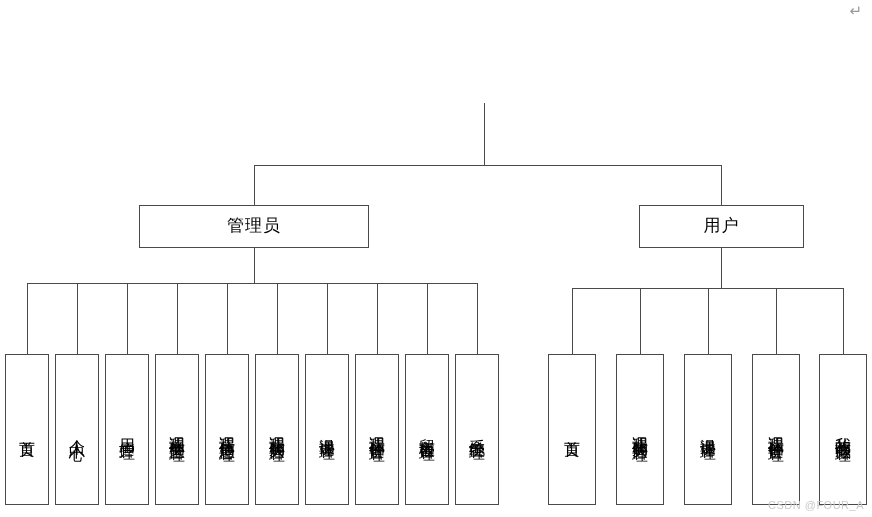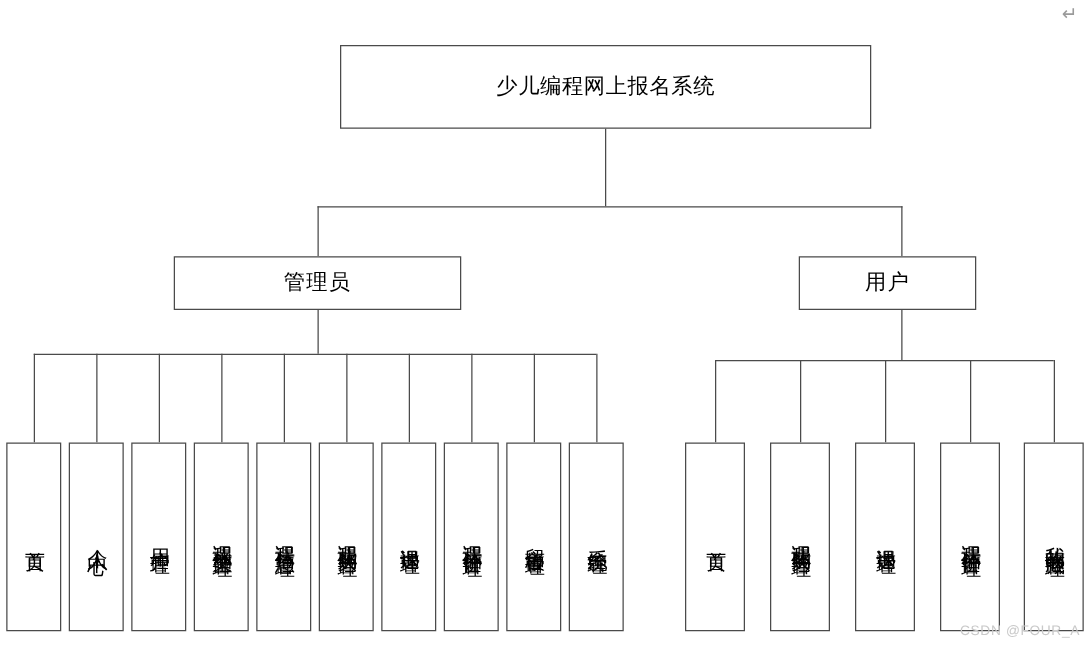--- a/index.html
+++ b/index.html
@@ -100,7 +100,6 @@
 
 <div id="canvas">
 
-  <div class="node node-root">少儿编程网上报名系统</div>
 
   <div class="ln ln-v" style="left:484px; top:103px; height:62px;"></div>
 

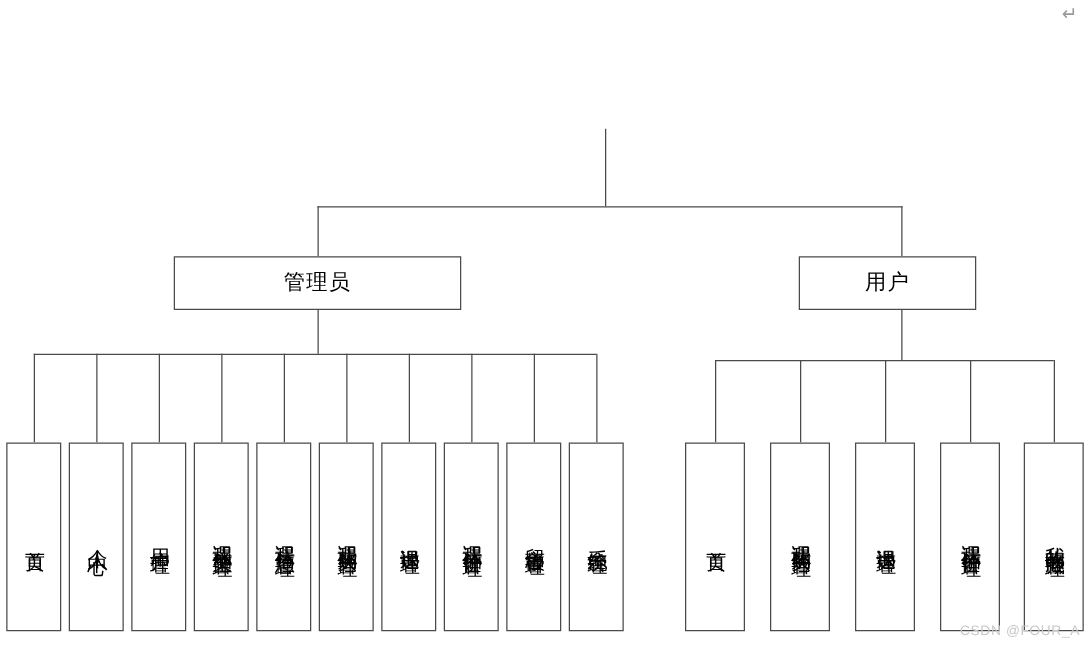--- a/index.html
+++ b/index.html
@@ -51,7 +51,7 @@
   .node-user {
     left: 639px;
     top: 205px;
-    width: 142px;
+    width: 165px;
   }
   .leaf {
     top: 354px;

